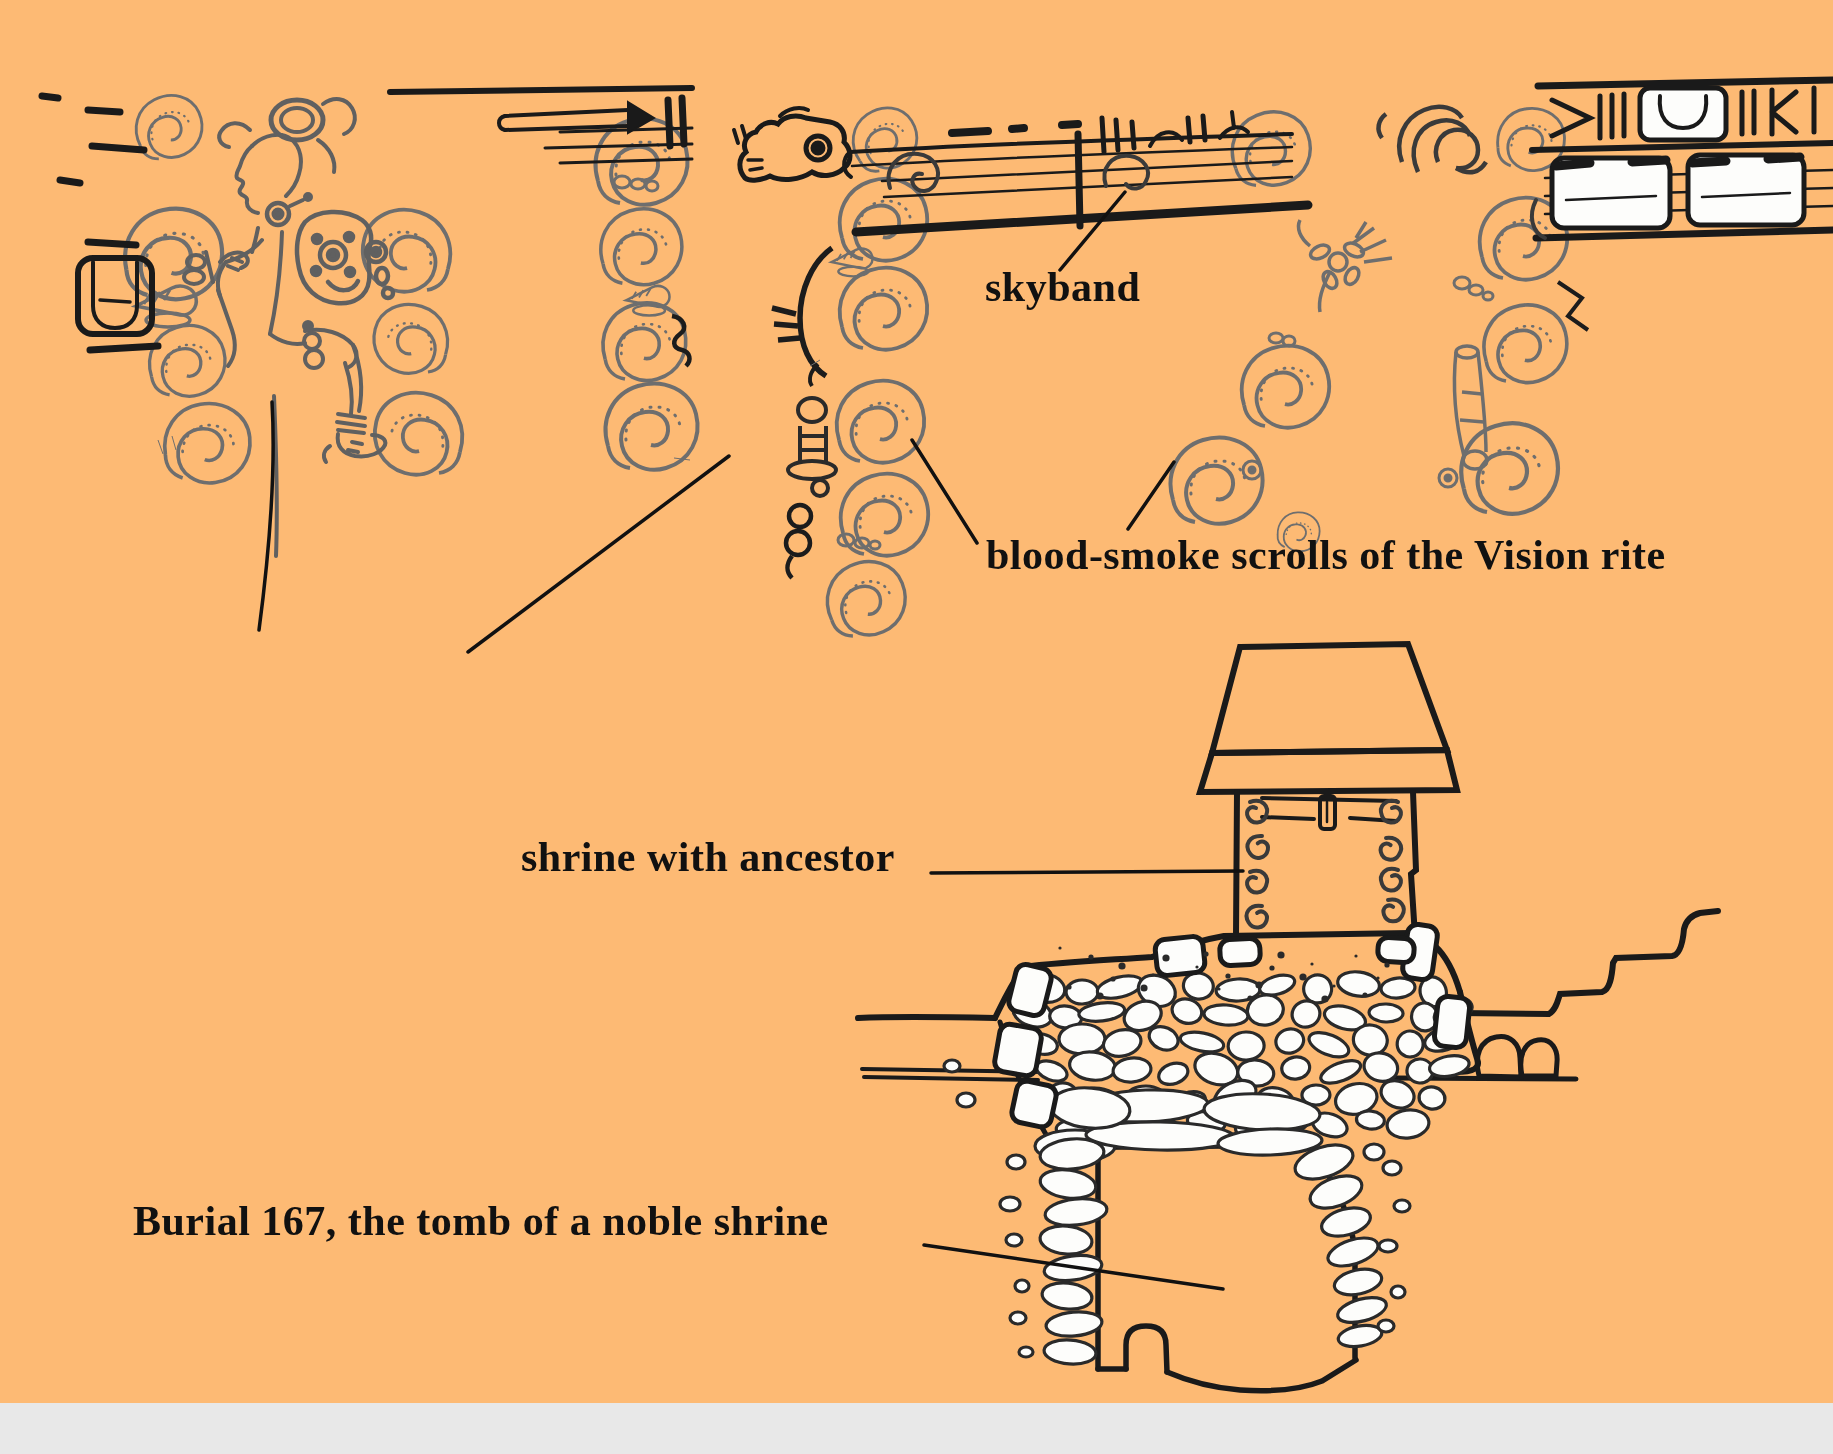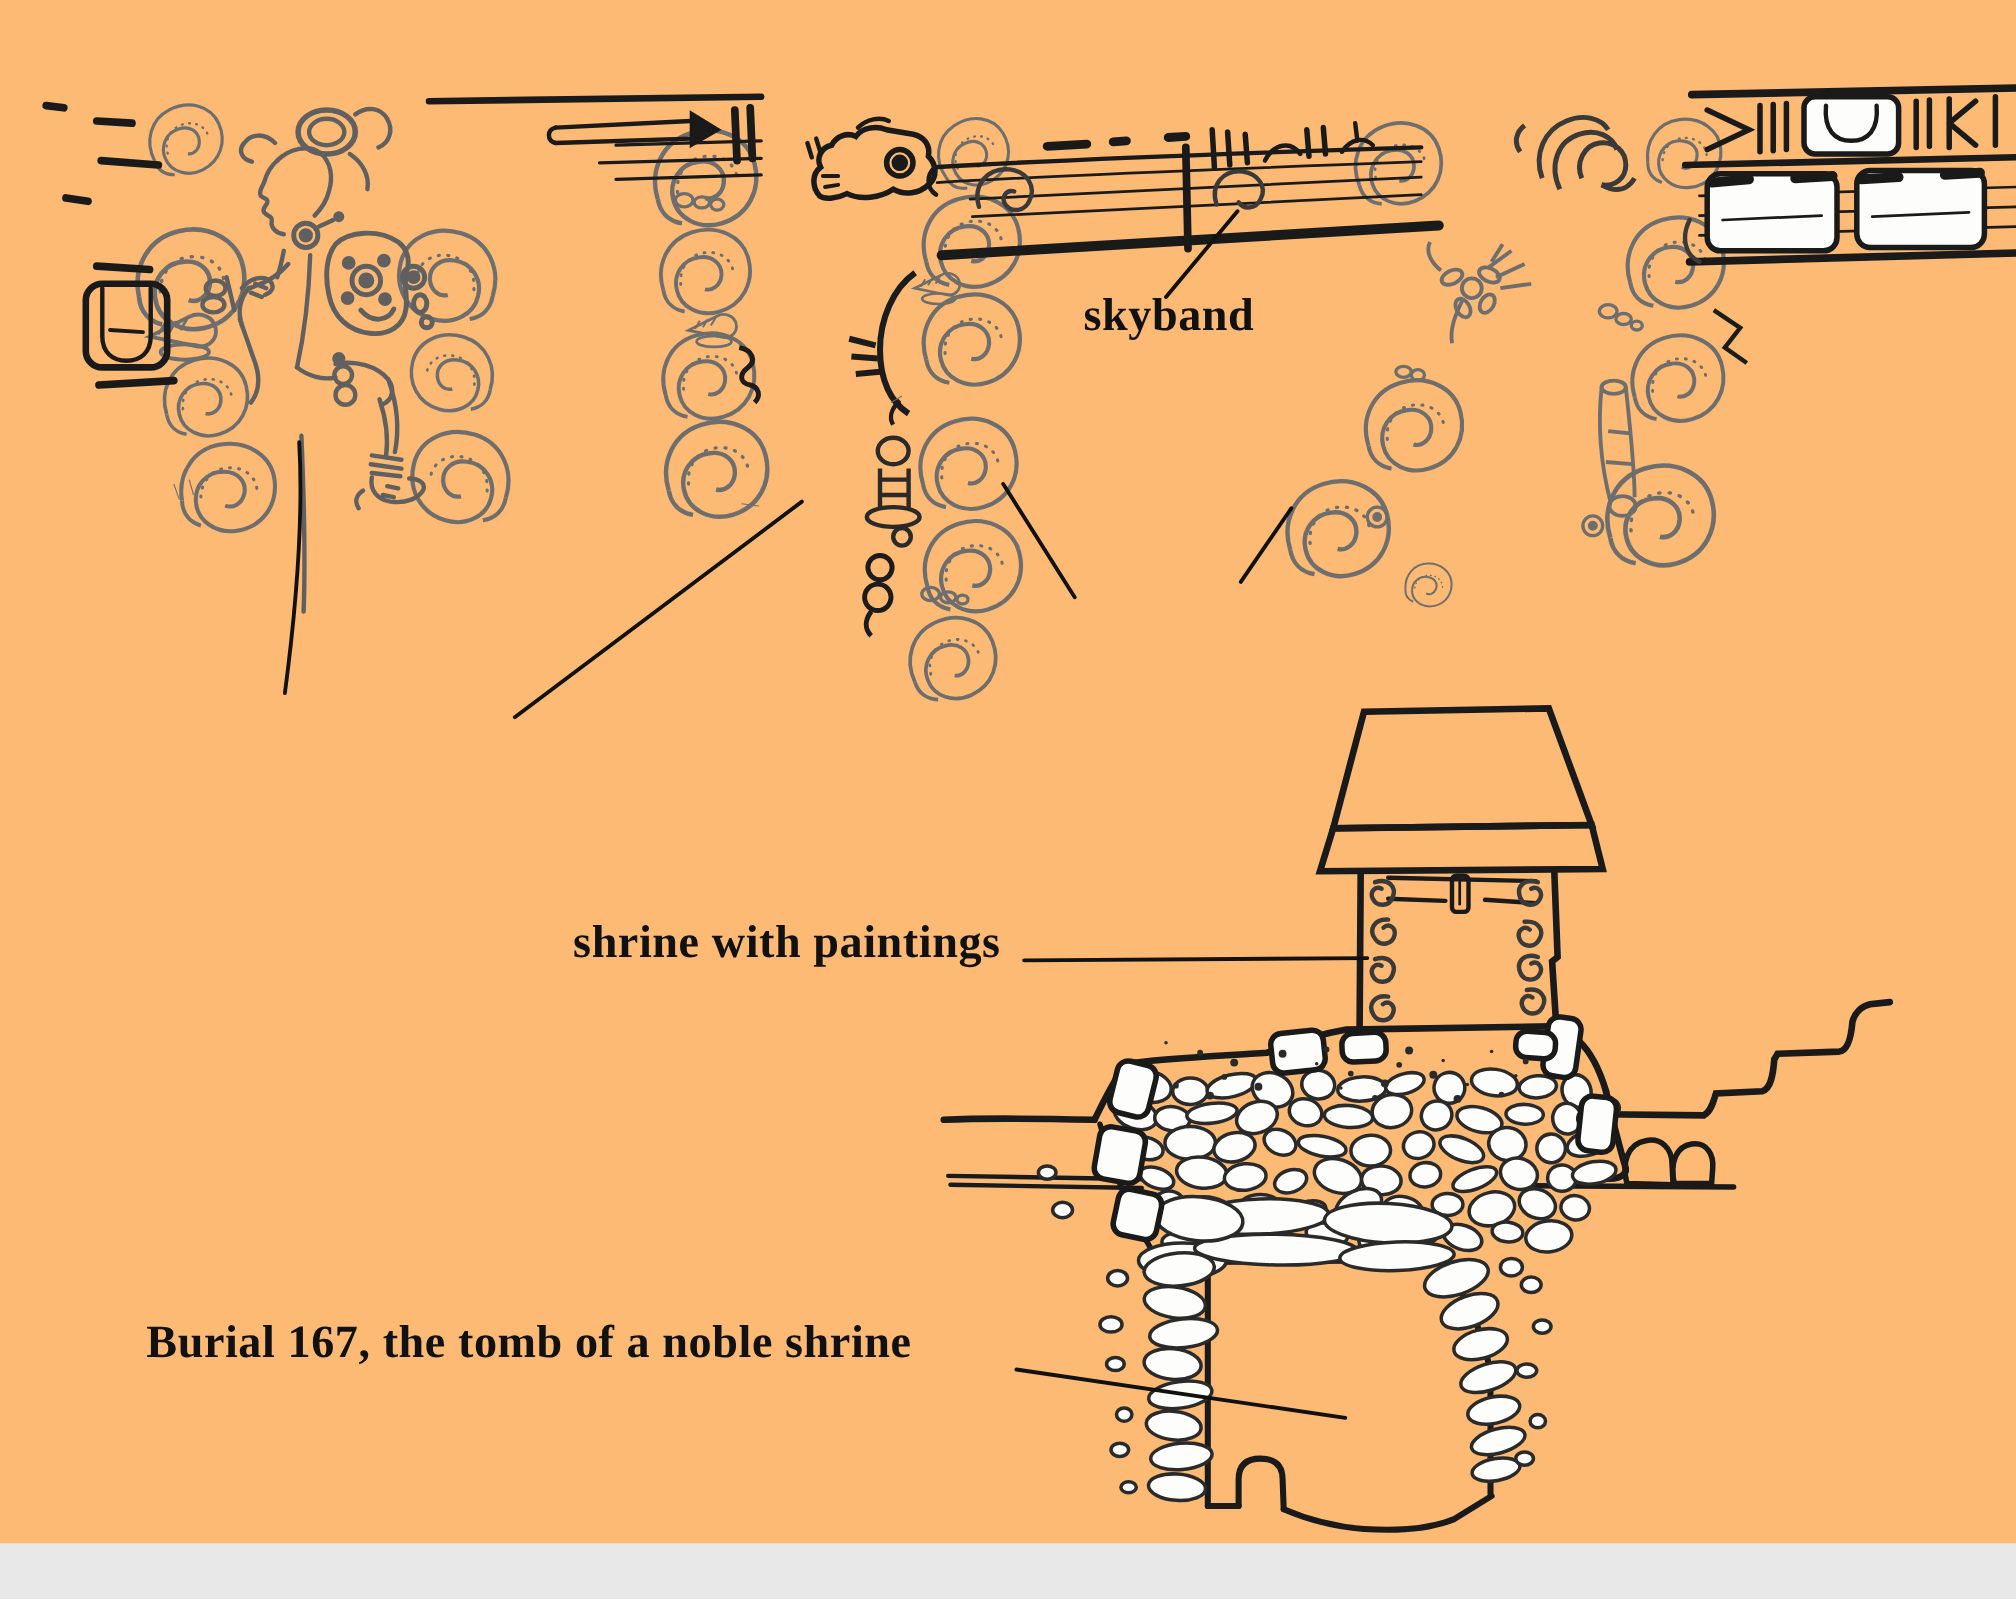--- a/index.html
+++ b/index.html
@@ -471,6 +471,7 @@
   </svg>
 
   <div id="lbl-skyband" class="fig-label">skyband</div>
+  <div id="lbl-blood" class="fig-label">blood-smoke scrolls of the Vision rite</div>
   <div id="lbl-shrine" class="fig-label">shrine with paintings</div>
   <div id="lbl-burial" class="fig-label">Burial 167, the tomb of a noble shrine</div>
 </div>

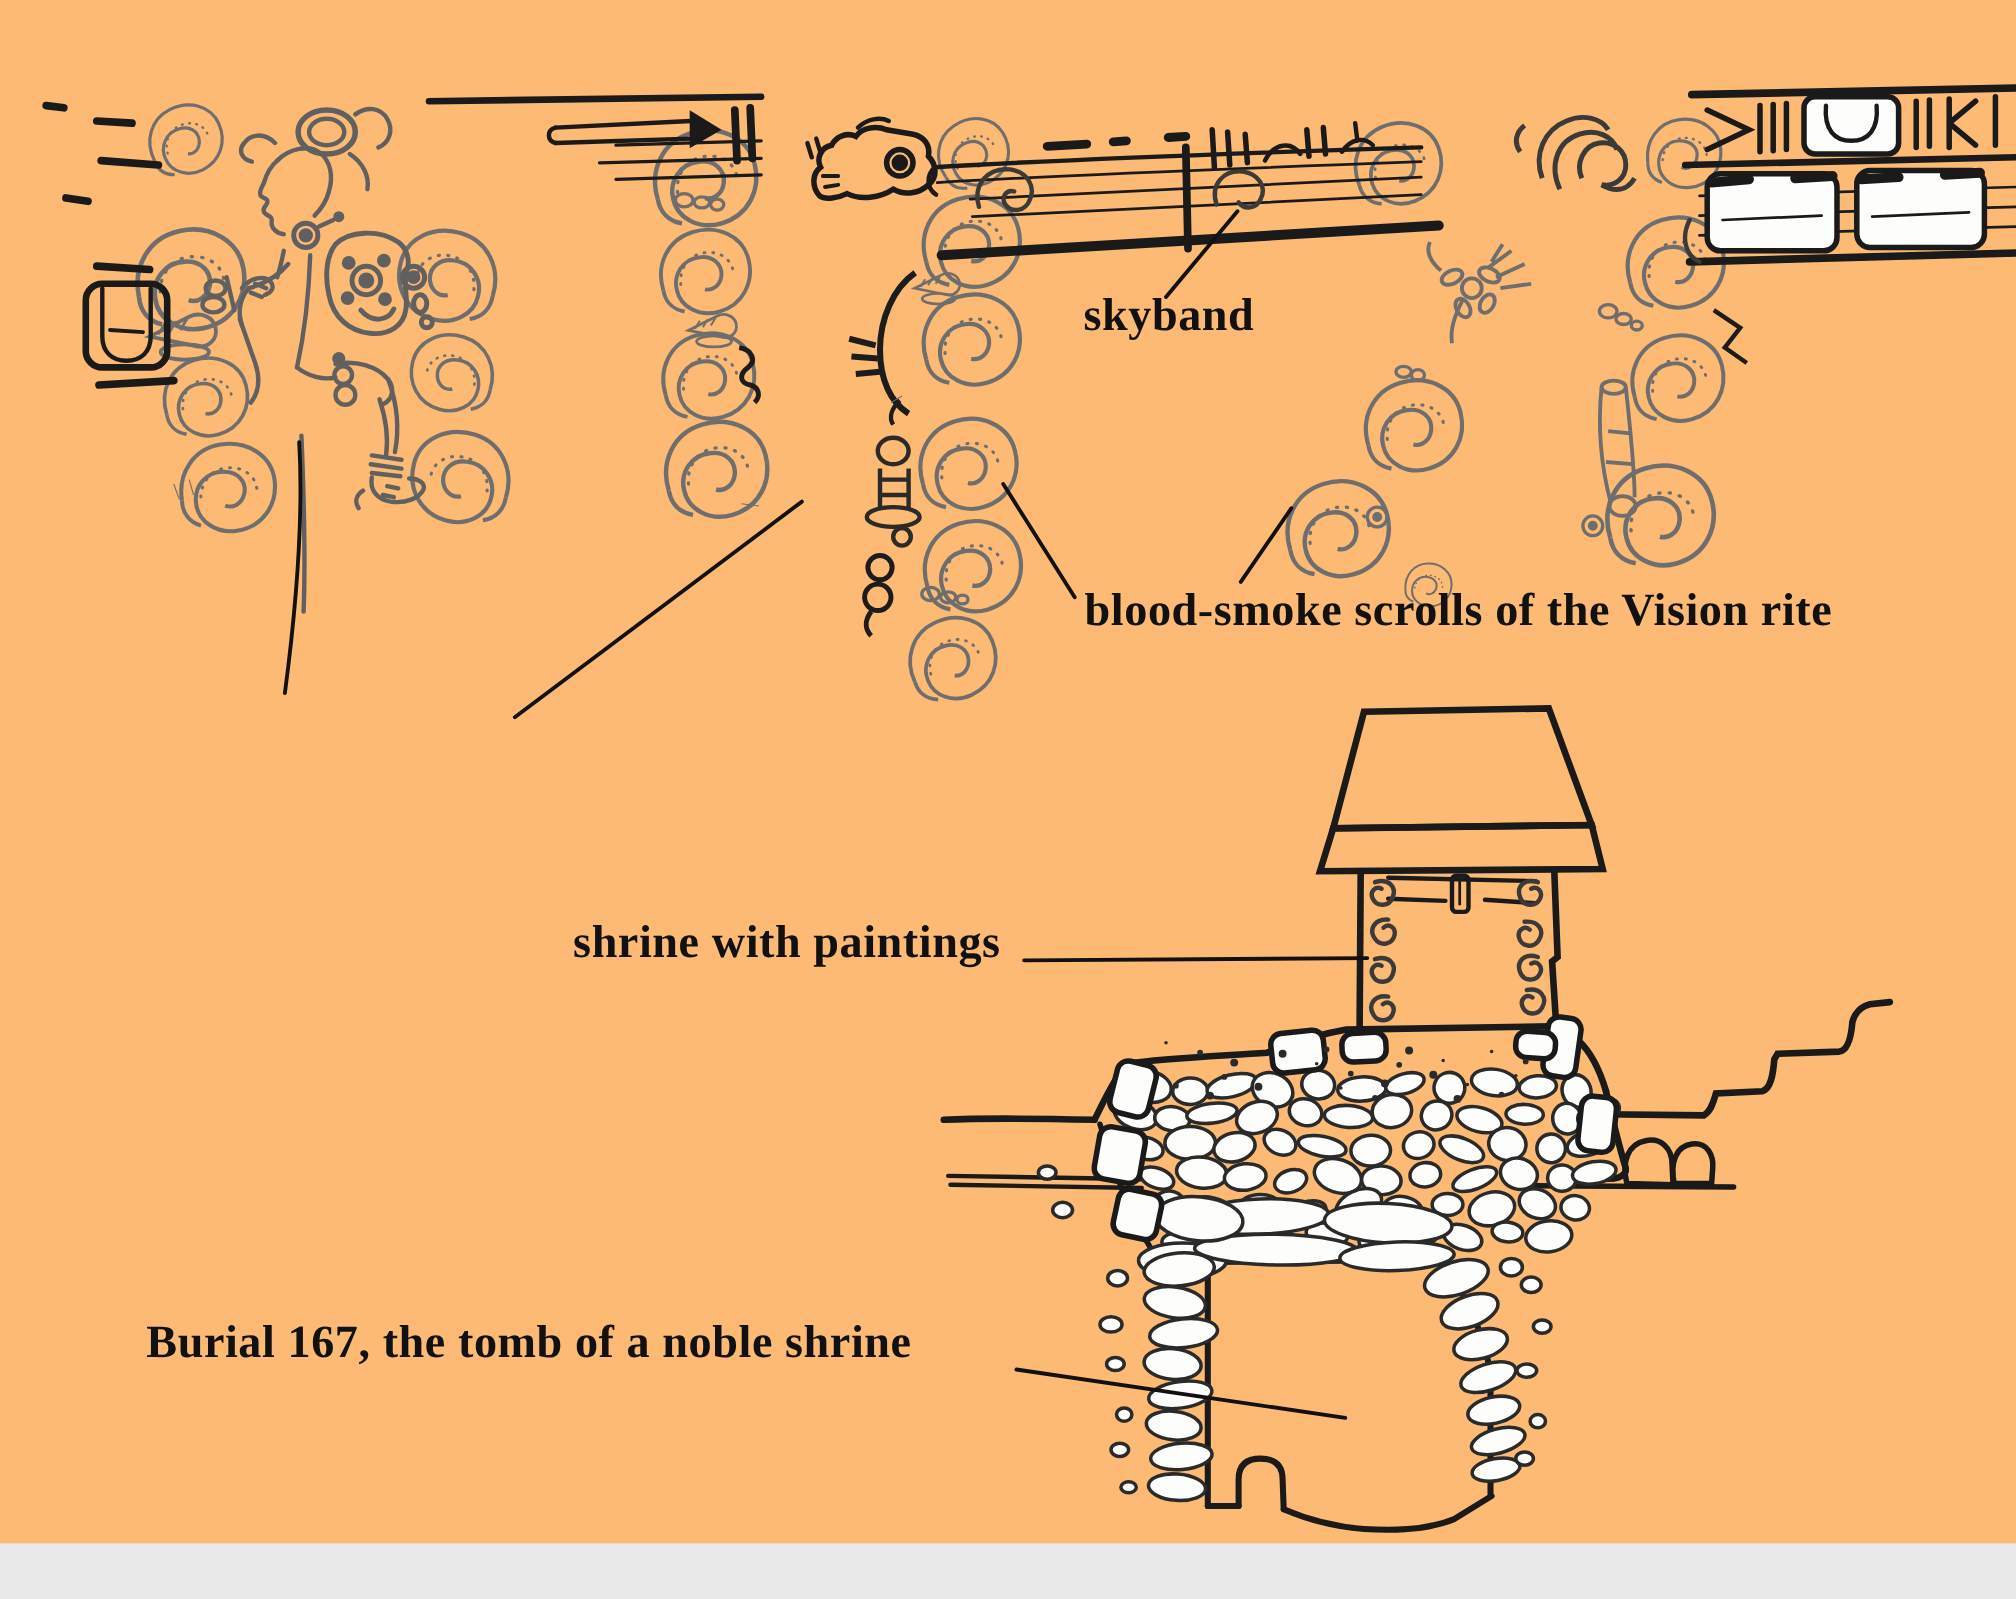--- a/index.html
+++ b/index.html
@@ -472,7 +472,7 @@
 
   <div id="lbl-skyband" class="fig-label">skyband</div>
   <div id="lbl-blood" class="fig-label">blood-smoke scrolls of the Vision rite</div>
-  <div id="lbl-shrine" class="fig-label">shrine with paintings</div>
+  <div id="lbl-shrine" class="fig-label">shrine with ancestor</div>
   <div id="lbl-burial" class="fig-label">Burial 167, the tomb of a noble shrine</div>
 </div>
 

